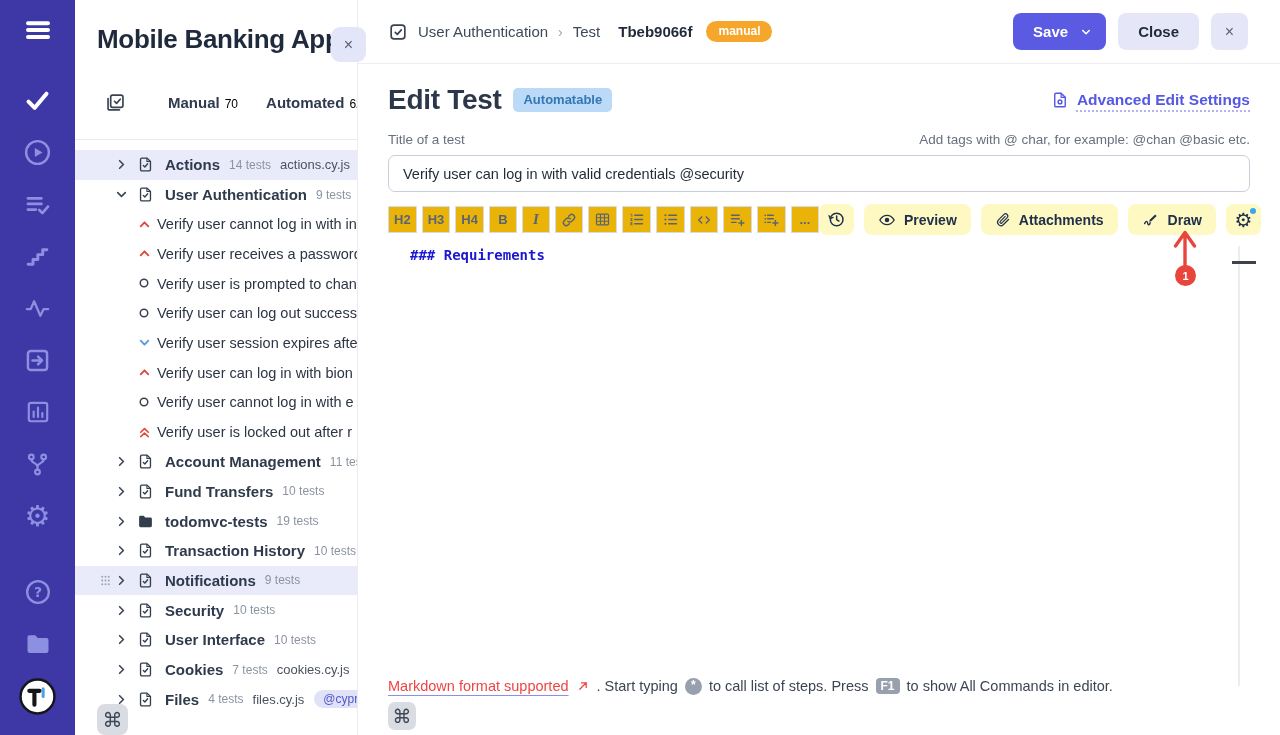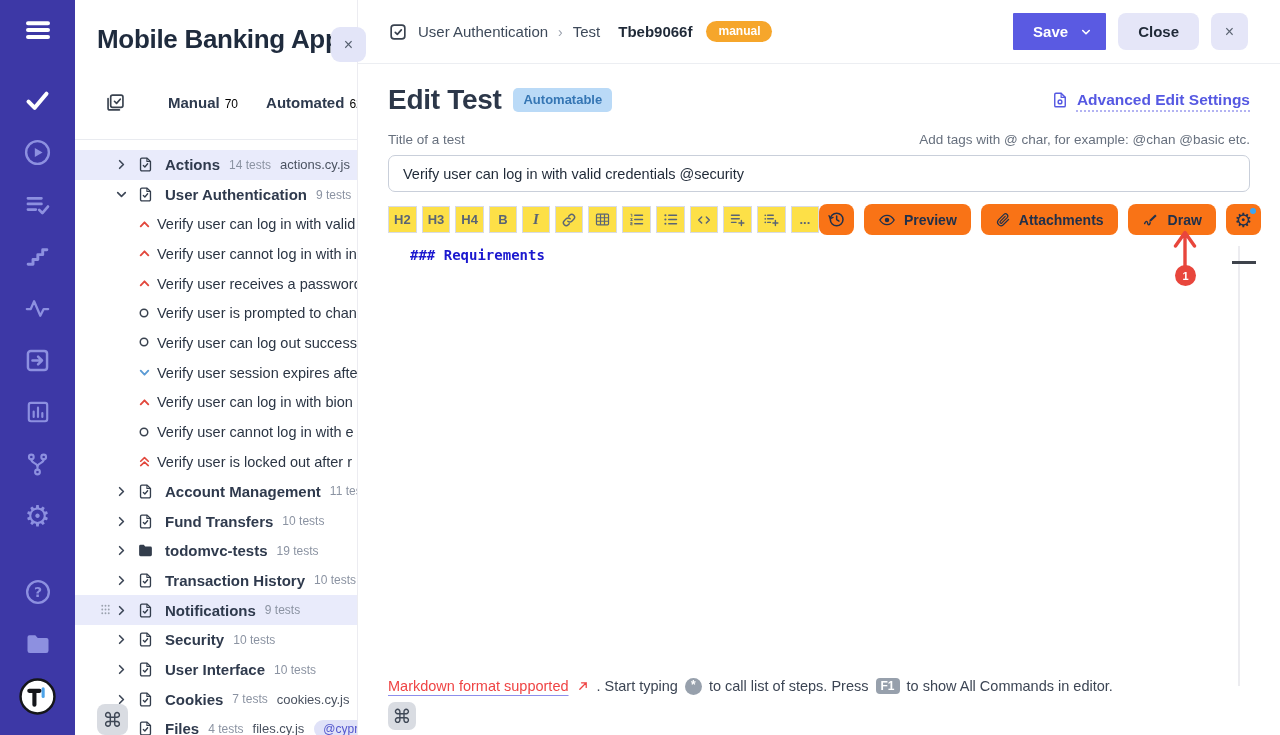--- a/index.html
+++ b/index.html
@@ -53,7 +53,7 @@
   .bc-test-id { font-weight:800; color:#1f2937; margin-left:8px; }
   .badge-manual { background:#f6a62b; color:#fff; font-size:12px; font-weight:700; padding:3px 12px 4px; border-radius:11px; margin-left:4px; }
   .btn { border:none; cursor:pointer; font-family:inherit; }
-  .btn-save { background:#5a5ae2; color:#fff; font-weight:700; font-size:15px; border-radius:1px; height:37px; padding:0 14px 0 20px; display:flex; align-items:center; gap:12px; }
+  .btn-save { background:#5a5ae2; color:#fff; font-weight:700; font-size:15px; border-radius:8px; height:37px; padding:0 14px 0 20px; display:flex; align-items:center; gap:12px; }
   .btn-close { background:#e5e6f8; color:#1f2937; font-weight:700; font-size:15px; height:37px; padding:0 20px; border-radius:8px; margin-left:12px; }
   .btn-x { background:#e5e6f8; color:#5b6472; width:37px; height:37px; border-radius:8px; font-size:16px; margin-left:12px; display:flex; align-items:center; justify-content:center; }
 

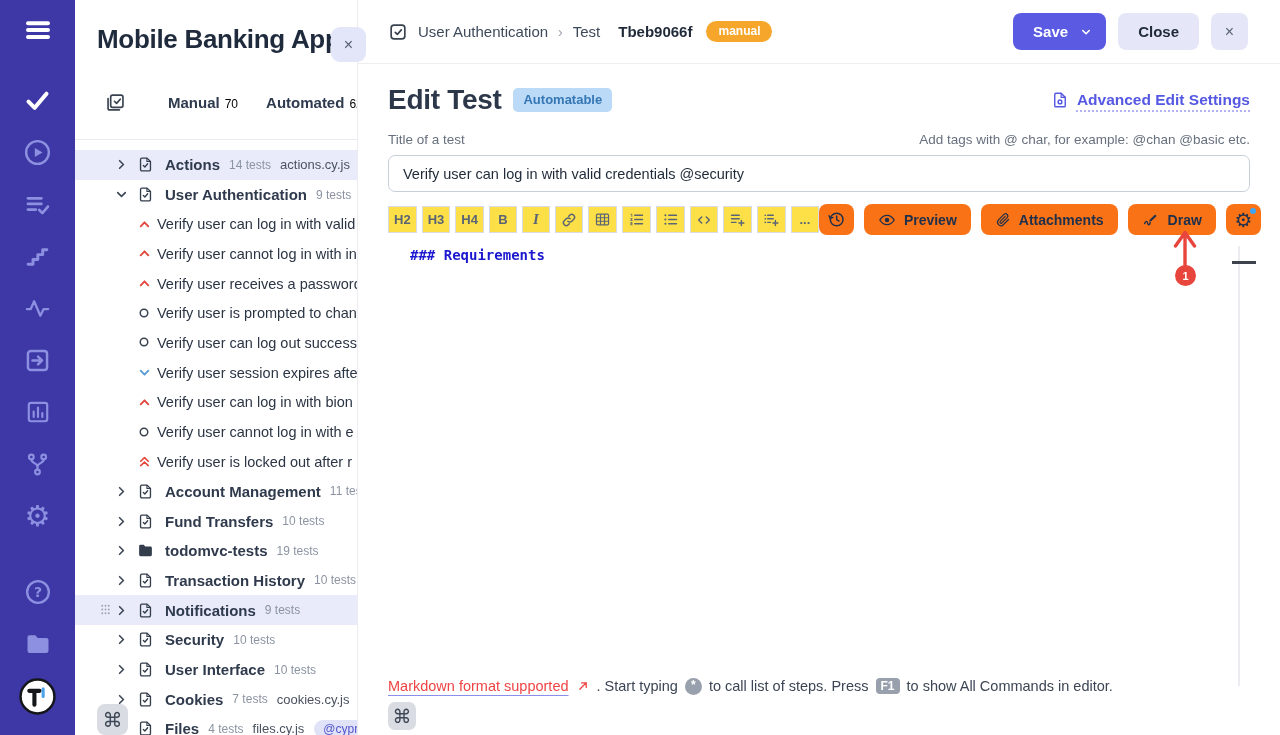--- a/index.html
+++ b/index.html
@@ -227,14 +227,6 @@
               <path d="M5 15.5L12 8l7 7.5"></path>
             </svg>
           </span>
-          <span class="test-label">Verify user can log in with valid</span>
-        </div>
-        <div class="tree-row test">
-          <span class="prio high">
-            <svg viewBox="0 0 24 24" width="13" height="13" stroke="currentColor" fill="none" stroke-linecap="round" stroke-linejoin="round" stroke-width="3.4">
-              <path d="M5 15.5L12 8l7 7.5"></path>
-            </svg>
-          </span>
           <span class="test-label">Verify user cannot log in with in</span>
         </div>
         <div class="tree-row test">

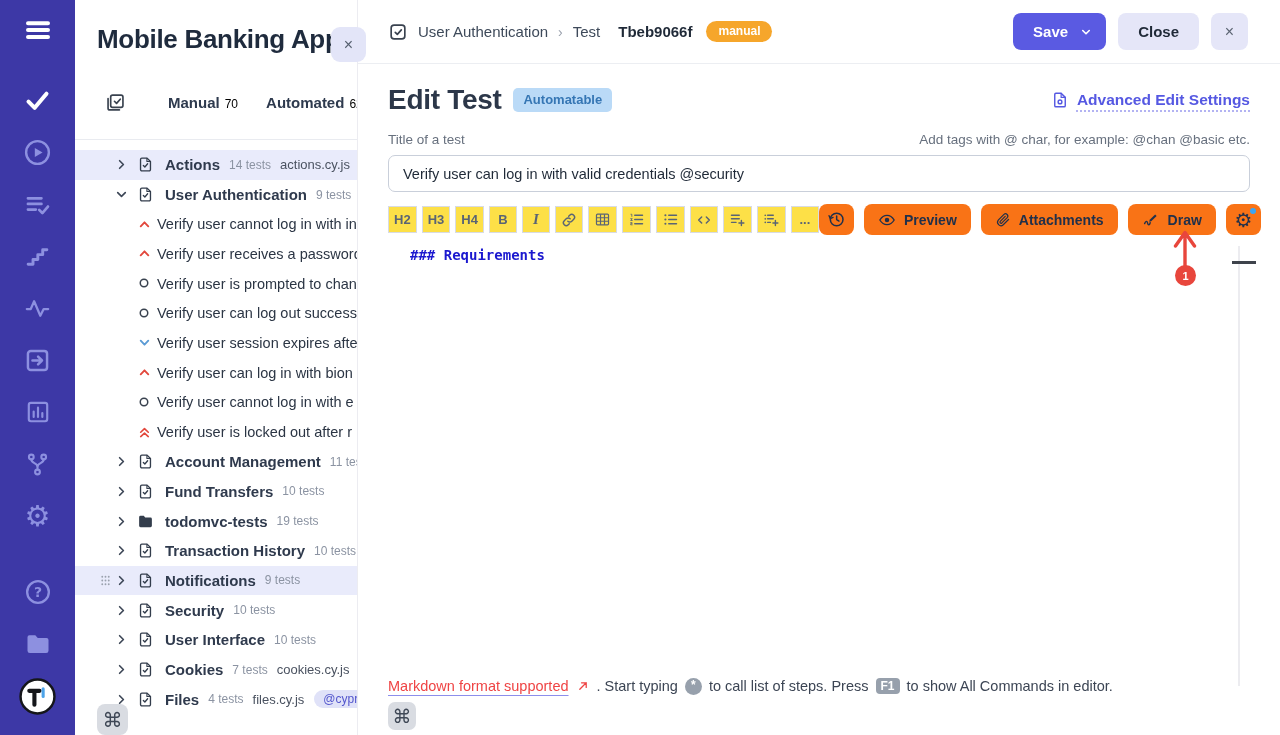--- a/index.html
+++ b/index.html
@@ -66,7 +66,7 @@
   .title-input { margin-top:5px; height:37px; border:1px solid #c9cfda; border-radius:7px; padding:0 14px; font-size:14.5px; color:#1f2937; width:100%; font-family:inherit; background:#fff; }
   .toolbar { display:flex; align-items:center; margin-top:12px; height:31px; }
   .tb-left { display:flex; gap:5px; }
-  .tb-btn { min-width:28px; height:27px; background:#fde047; border:1px solid #d8dbe3; border-radius:0; color:#5a6474; font-size:13px; font-weight:700; display:flex; align-items:center; justify-content:center; padding:0 5px; cursor:pointer; }
+  .tb-btn { min-width:28px; height:27px; background:#eab308; border:1px solid #d8dbe3; border-radius:0; color:#5a6474; font-size:13px; font-weight:700; display:flex; align-items:center; justify-content:center; padding:0 5px; cursor:pointer; }
   .tb-btn.italic-btn { font-family:"Liberation Serif",serif; font-style:italic; font-size:15px; }
   .tb-right { margin-left:auto; display:flex; gap:10px; align-items:center; }
   .pill-btn { background:#f97316; border:none; border-radius:8px; height:31px; display:flex; align-items:center; gap:8px; padding:0 14px; font-size:14px; font-weight:700; color:#21304a; position:relative; cursor:pointer; font-family:inherit; }

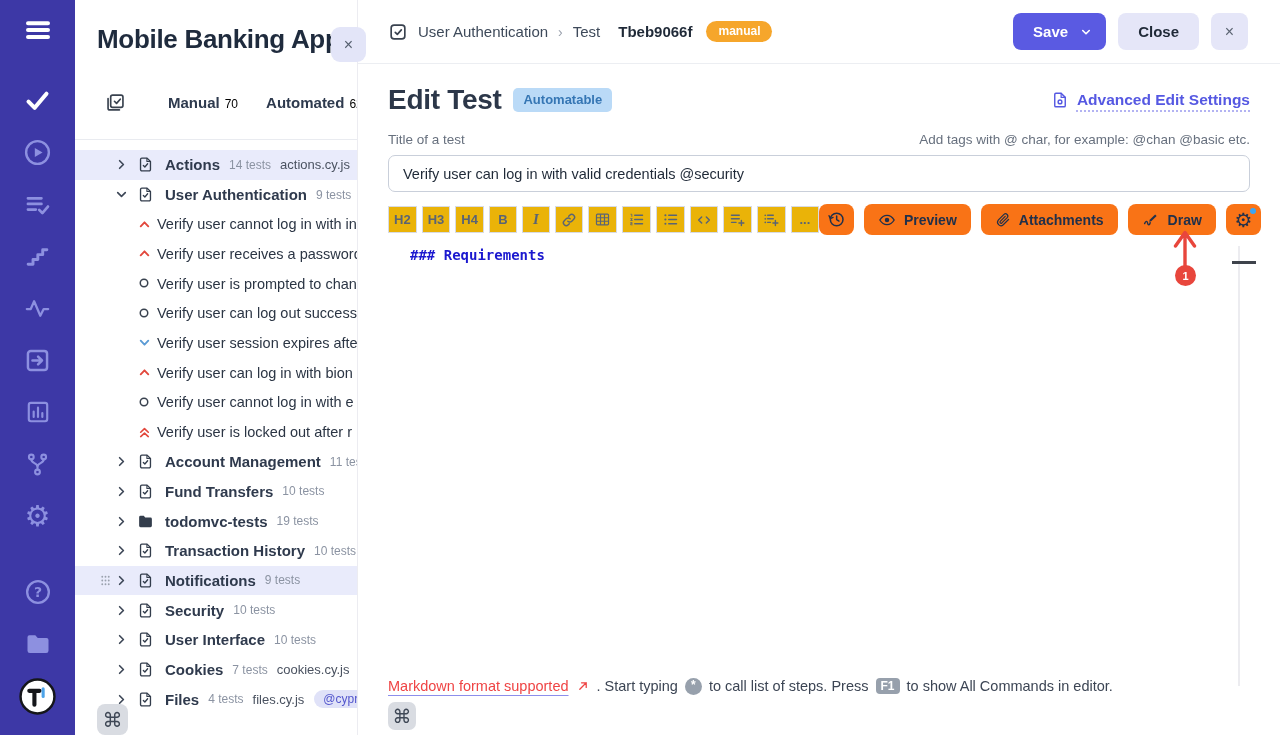--- a/index.html
+++ b/index.html
@@ -69,7 +69,7 @@
   .tb-btn { min-width:28px; height:27px; background:#eab308; border:1px solid #d8dbe3; border-radius:0; color:#5a6474; font-size:13px; font-weight:700; display:flex; align-items:center; justify-content:center; padding:0 5px; cursor:pointer; }
   .tb-btn.italic-btn { font-family:"Liberation Serif",serif; font-style:italic; font-size:15px; }
   .tb-right { margin-left:auto; display:flex; gap:10px; align-items:center; }
-  .pill-btn { background:#f97316; border:none; border-radius:8px; height:31px; display:flex; align-items:center; gap:8px; padding:0 14px; font-size:14px; font-weight:700; color:#21304a; position:relative; cursor:pointer; font-family:inherit; }
+  .pill-btn { background:#fef9c3; border:none; border-radius:8px; height:31px; display:flex; align-items:center; gap:8px; padding:0 14px; font-size:14px; font-weight:700; color:#21304a; position:relative; cursor:pointer; font-family:inherit; }
   .pill-btn.icononly { width:35px; padding:0; justify-content:center; }
   .gear-dot { position:absolute; top:4px; right:5px; width:6px; height:6px; border-radius:50%; background:#3ba5f3; }
   .editor { flex:1; position:relative; }

